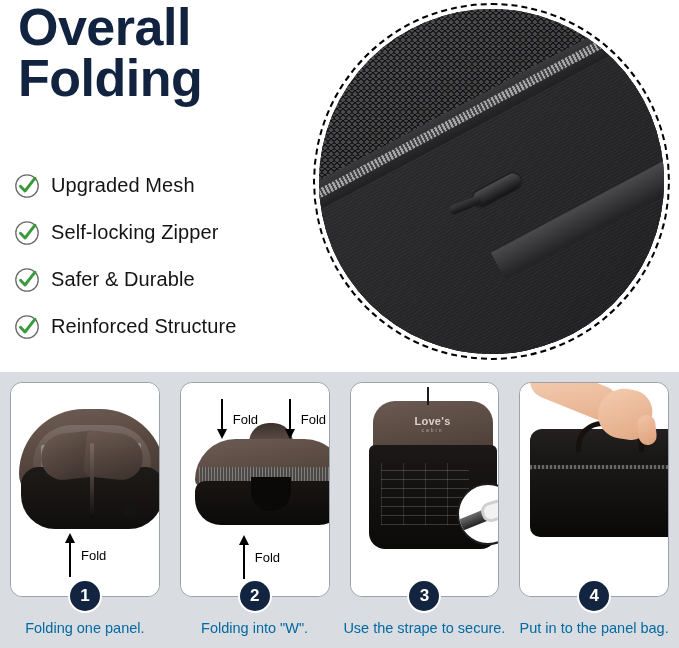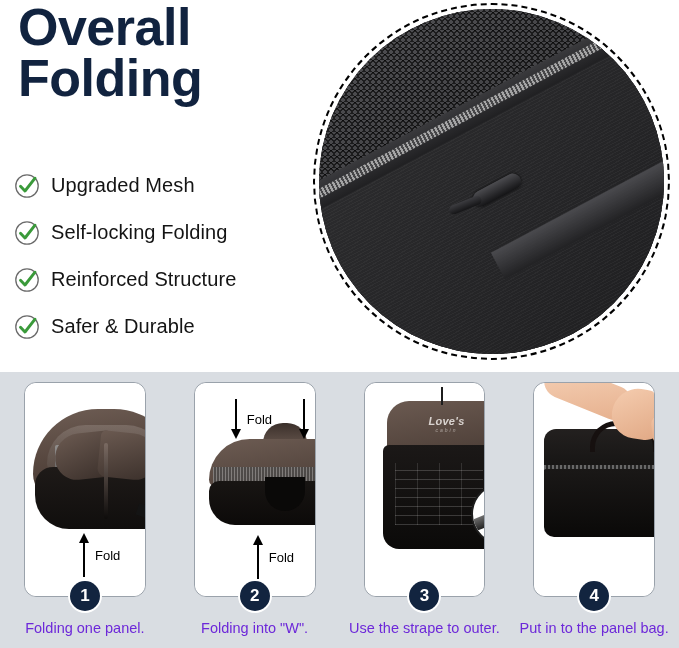--- a/index.html
+++ b/index.html
@@ -340,7 +340,7 @@
             <path d="M6.5 13.2 L11 18 L21 5.2" fill="none" stroke="#3a9a3a" stroke-width="2.9" stroke-linecap="round" stroke-linejoin="round"></path>
           </svg>
         </span>
-        <span class="feature-label">Self-locking Folding</span>
+        <span class="feature-label">Self-locking Zipper</span>
       </div>
 
       <div class="feature-row">

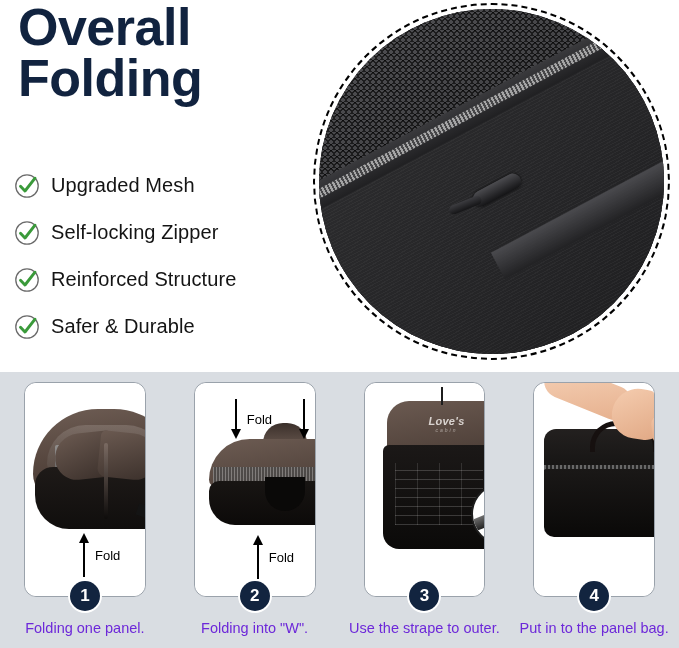--- a/index.html
+++ b/index.html
@@ -350,7 +350,7 @@
             <path d="M6.5 13.2 L11 18 L21 5.2" fill="none" stroke="#3a9a3a" stroke-width="2.9" stroke-linecap="round" stroke-linejoin="round"></path>
           </svg>
         </span>
-        <span class="feature-label">Reinforced Structure</span>
+        <span class="feature-label">Safer &amp; Durable</span>
       </div>
 
       <div class="feature-row">
@@ -360,7 +360,7 @@
             <path d="M6.5 13.2 L11 18 L21 5.2" fill="none" stroke="#3a9a3a" stroke-width="2.9" stroke-linecap="round" stroke-linejoin="round"></path>
           </svg>
         </span>
-        <span class="feature-label">Safer &amp; Durable</span>
+        <span class="feature-label">Reinforced Structure</span>
       </div>
 
     </div>

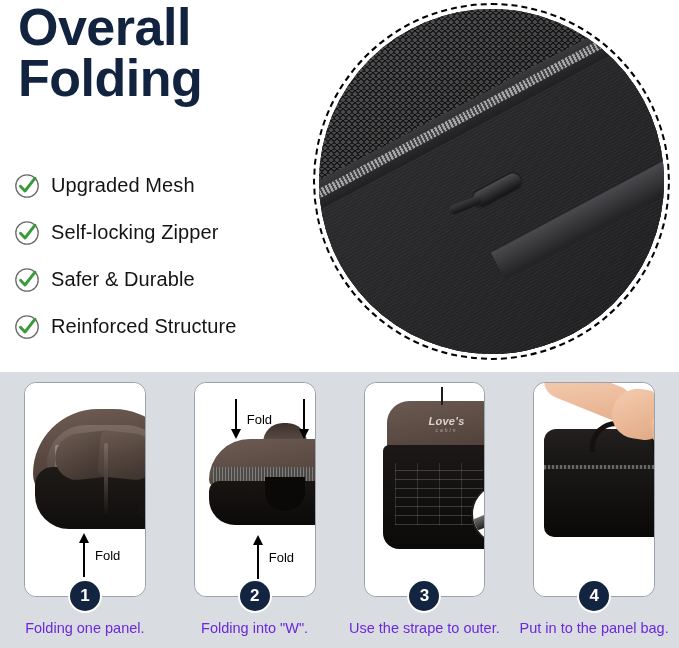--- a/index.html
+++ b/index.html
@@ -100,7 +100,7 @@
   .step-card{
     position:relative;
     flex:1 1 0;
-    margin:0 24px;
+    margin:0 10px;
     background:#ffffff;
     border:1px solid #9aa2ab;
     border-radius:12px;

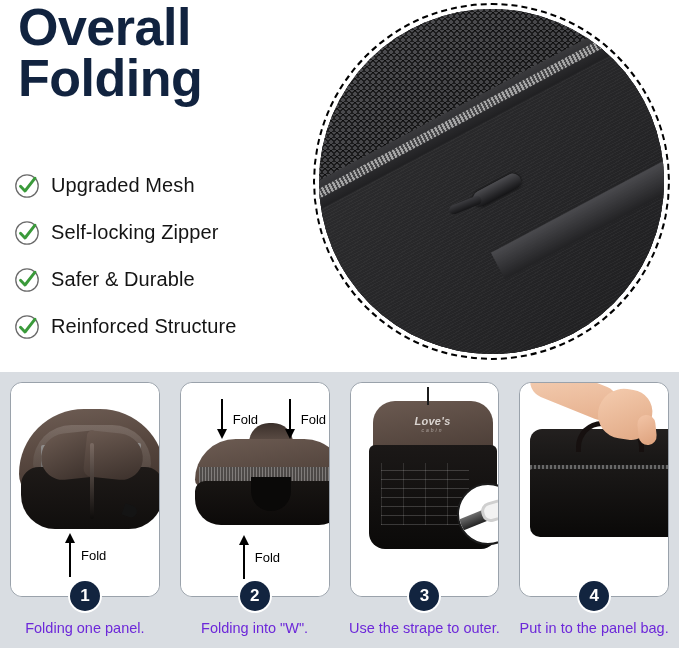--- a/index.html
+++ b/index.html
@@ -152,7 +152,7 @@
   .fold-text.above{margin-left:6px;}
 
   
-  .carrier{position:absolute;font-style:italic;}
+  .carrier{position:absolute;}
   .c1{left:8px;top:26px;width:146px;height:118px;}
   .dome{
     position:absolute;left:0;top:0;width:146px;height:92px;

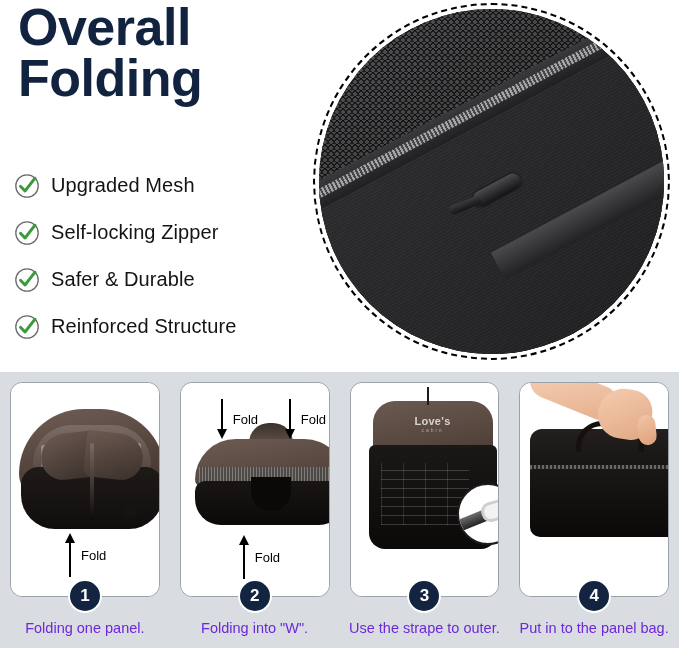--- a/index.html
+++ b/index.html
@@ -124,7 +124,7 @@
   }
   .caption{
     flex:1 1 0;text-align:center;
-    font-size:14.5px;color:#6d28d9;
+    font-size:14.5px;color:#0369a1;
     line-height:28px;white-space:nowrap;
   }
 

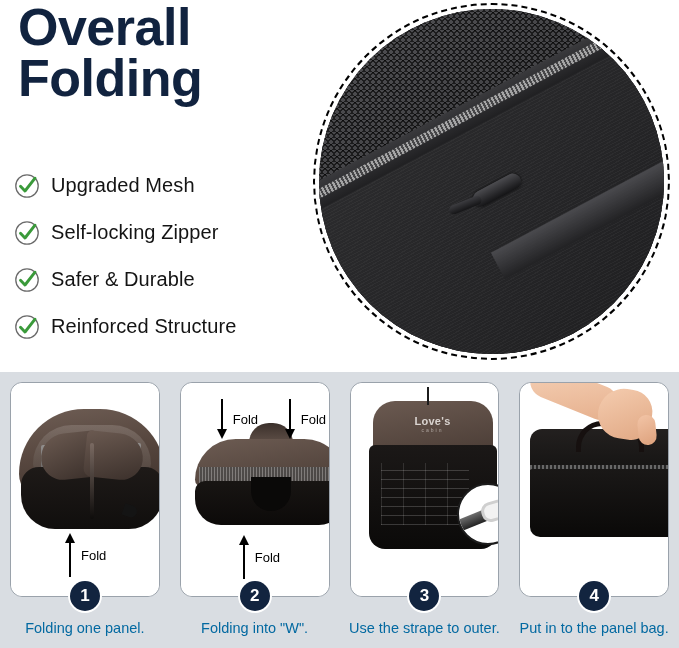--- a/index.html
+++ b/index.html
@@ -473,7 +473,7 @@
     <div class="captions">
       <div class="caption">Folding one panel.</div>
       <div class="caption">Folding into "W".</div>
-      <div class="caption">Use the strape to outer.</div>
+      <div class="caption">Use the strape to secure.</div>
       <div class="caption">Put in to the panel bag.</div>
     </div>
 

